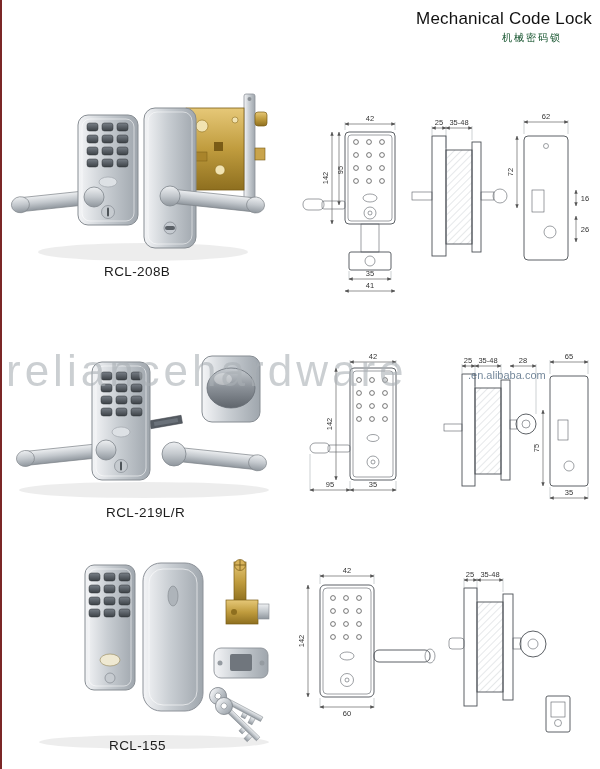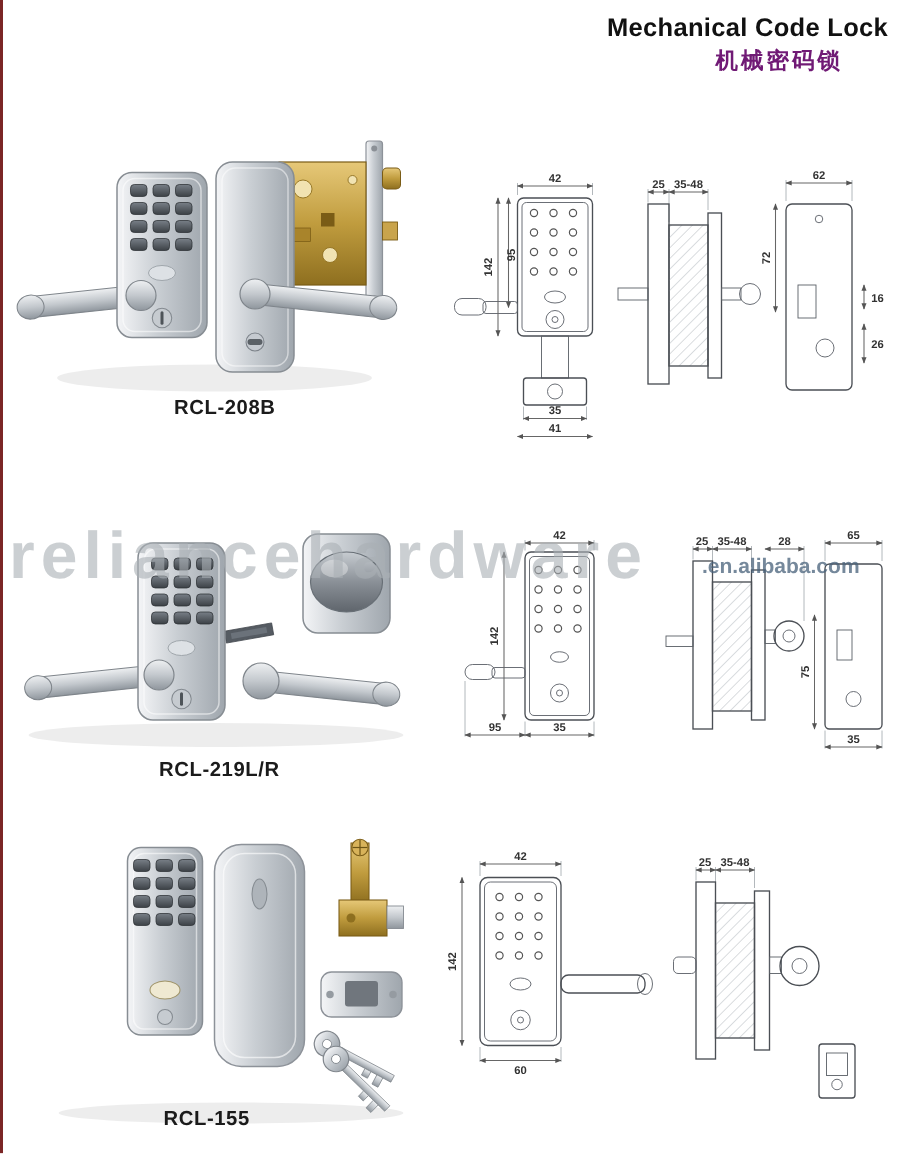--- a/index.html
+++ b/index.html
@@ -4,7 +4,7 @@
 <style>
   html,body{margin:0;padding:0;background:#fff;}
   .page{position:relative;width:600px;height:769px;background:#ffffff;overflow:hidden;
-        font-family:"Liberation Sans",sans-serif;font-weight:bold;}
+        font-family:"Liberation Sans",sans-serif;}
   .leftline{position:absolute;left:0;top:0;width:2px;height:769px;background:#7b2626;}
   .title-en{position:absolute;top:9px;right:8px;font-size:17px;color:#111;letter-spacing:.2px;}
   .title-zh{position:absolute;top:31px;right:38px;font-size:15px;color:#701a75;letter-spacing:2px;}

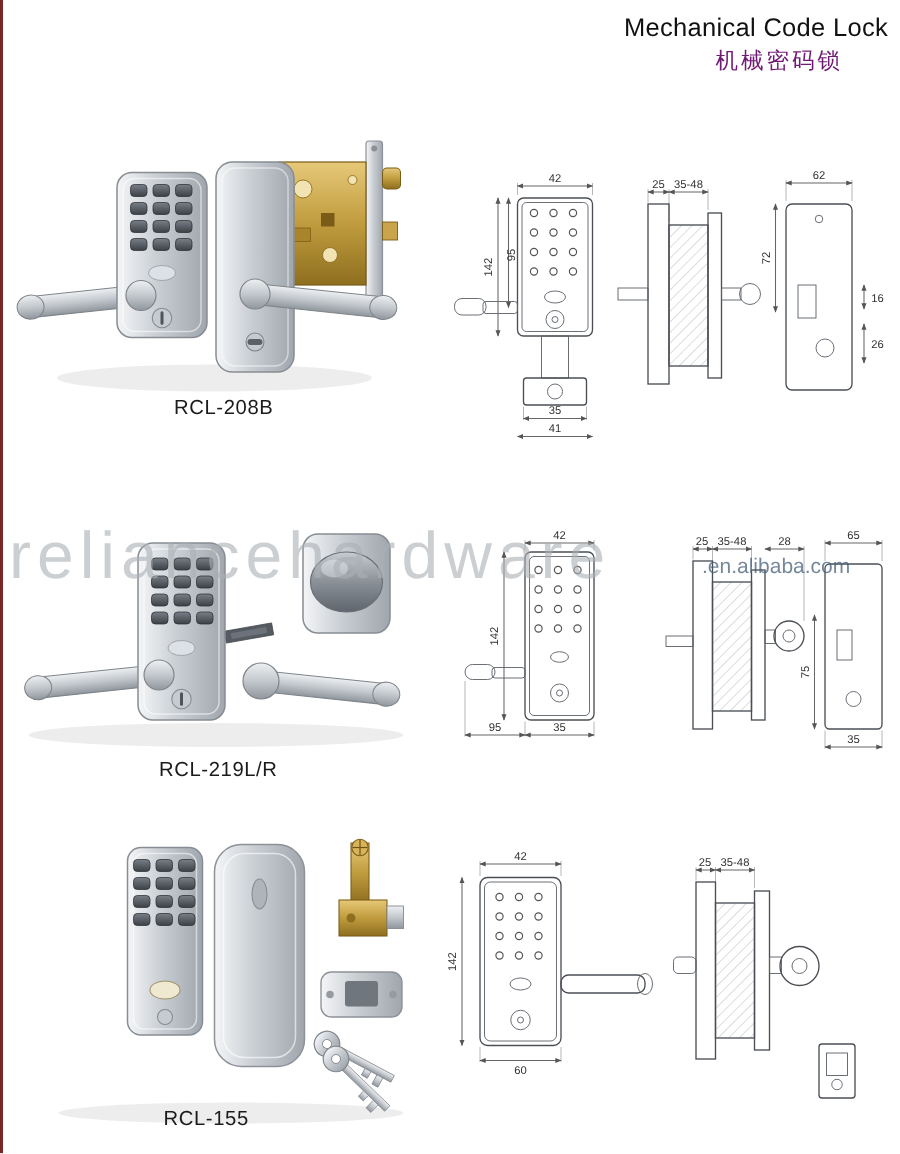--- a/index.html
+++ b/index.html
@@ -7,7 +7,7 @@
         font-family:"Liberation Sans",sans-serif;}
   .leftline{position:absolute;left:0;top:0;width:2px;height:769px;background:#7b2626;}
   .title-en{position:absolute;top:9px;right:8px;font-size:17px;color:#111;letter-spacing:.2px;}
-  .title-zh{position:absolute;top:31px;right:38px;font-size:15px;color:#701a75;letter-spacing:2px;}
+  .title-zh{position:absolute;top:31px;right:38px;font-size:10px;color:#14532d;letter-spacing:2px;}
   .model{position:absolute;font-size:13.5px;color:#1b1b1b;letter-spacing:.4px;}
   .art{position:absolute;}
   .watermark{position:absolute;left:6px;top:346px;font-size:44px;letter-spacing:4px;color:#aab0b5;

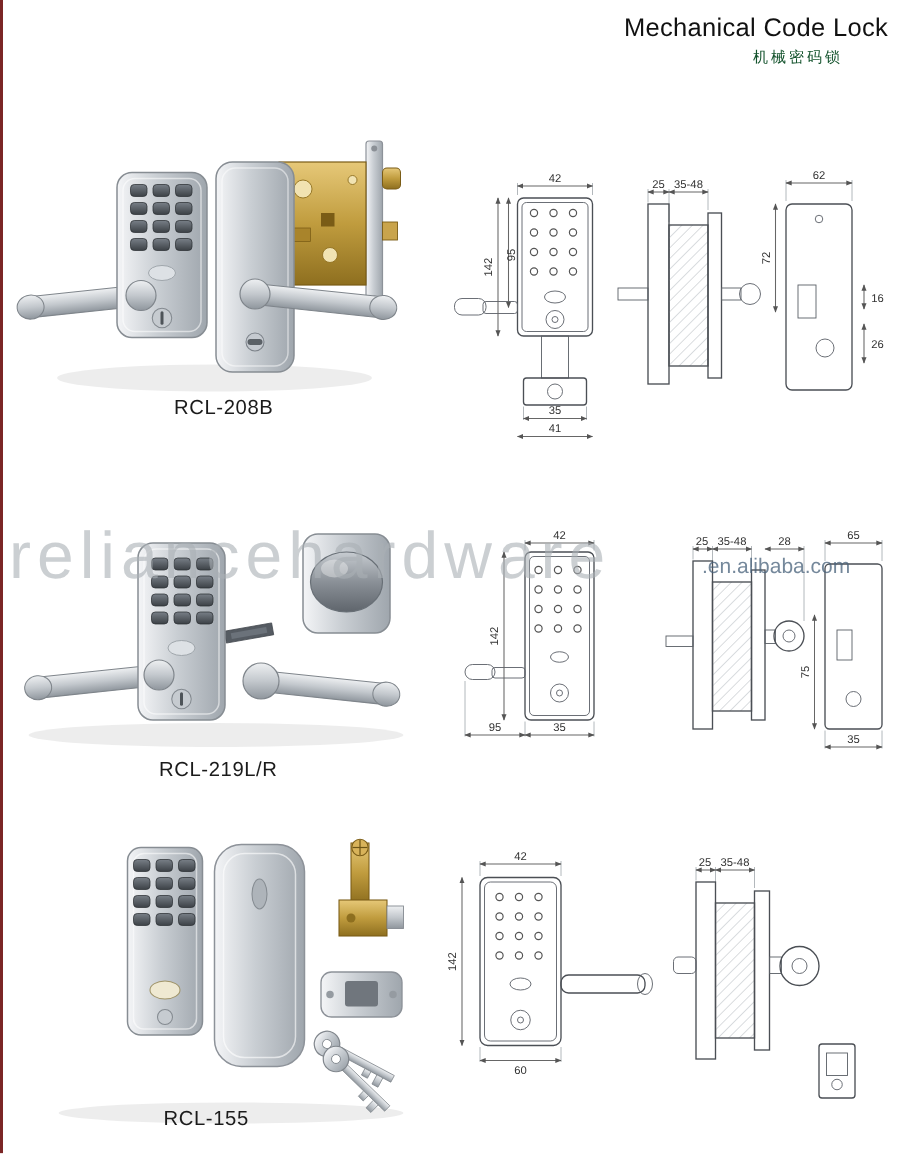--- a/index.html
+++ b/index.html
@@ -193,7 +193,7 @@
       <text class="dimt" x="293" y="146">26</text>
     </g>
   </svg>
-  <div class="model" style="left:116px;top:264px">RCL-208B</div>
+  <div class="model" style="left:104px;top:264px">RCL-208B</div>
 
   <svg class="art" style="left:4px;top:350px" width="285" height="155" viewBox="0 0 285 155">
     <ellipse cx="140" cy="140" rx="125" ry="8" fill="rgba(0,0,0,0.07)"></ellipse>

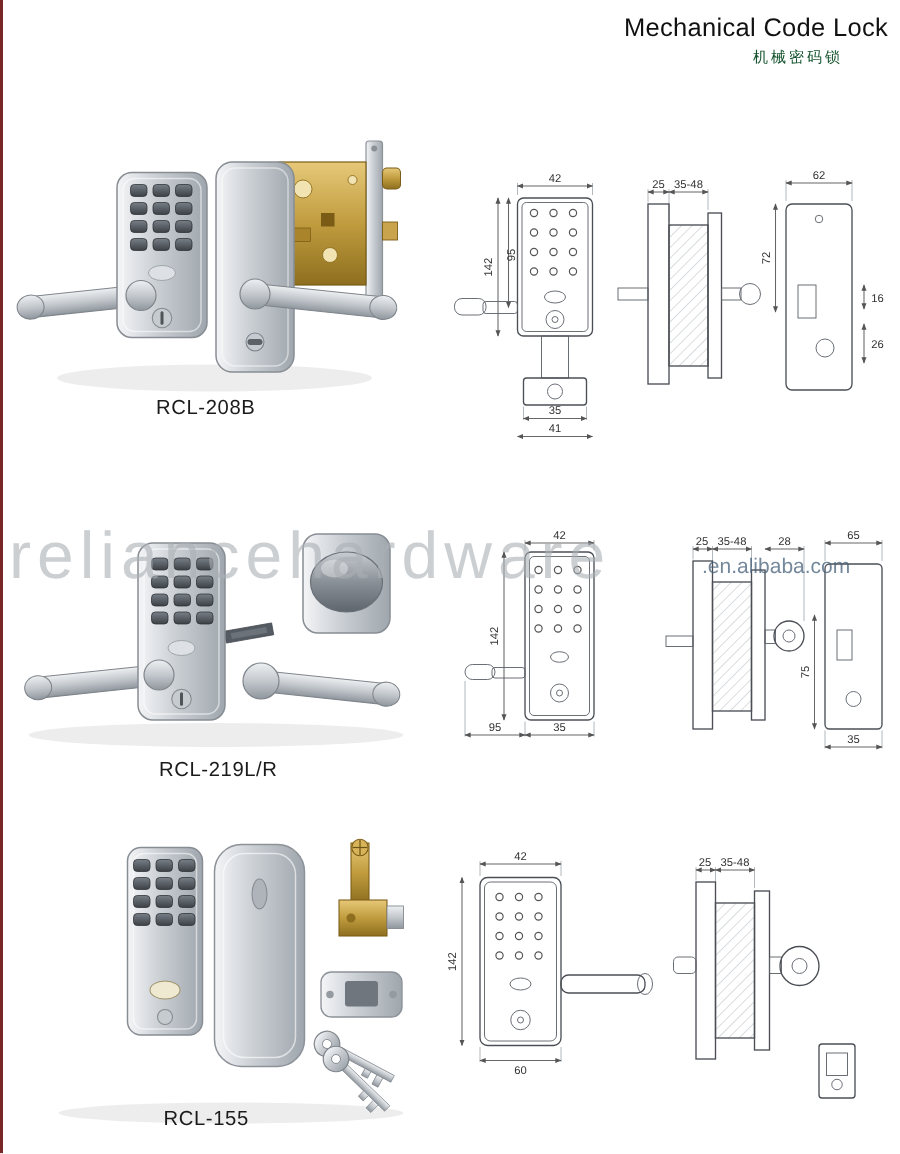--- a/index.html
+++ b/index.html
@@ -12,7 +12,7 @@
   .art{position:absolute;}
   .watermark{position:absolute;left:6px;top:346px;font-size:44px;letter-spacing:4px;color:#aab0b5;
              opacity:.6;z-index:10;white-space:nowrap;pointer-events:none;}
-  .wm2{position:absolute;left:468px;top:369px;font-size:14px;color:#47617a;opacity:.75;z-index:10;
+  .wm2{position:absolute;left:468px;top:369px;font-size:11px;color:#47617a;opacity:.75;z-index:10;
        pointer-events:none;}
   svg text.dimt{font-family:"Liberation Sans",sans-serif;font-size:7.5px;fill:#333;text-anchor:middle;}
   .ol{stroke:#4b4f55;stroke-width:.9;fill:none;}

